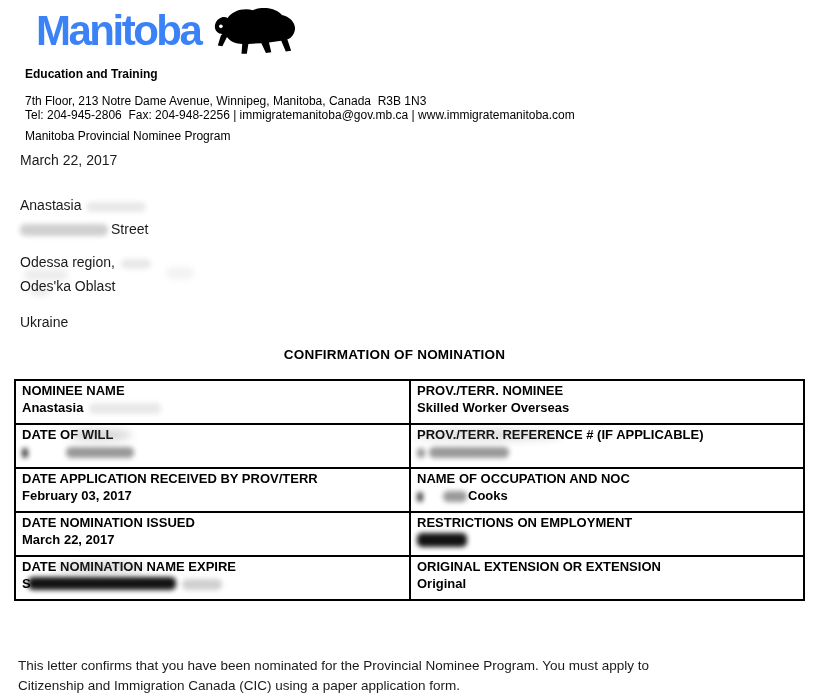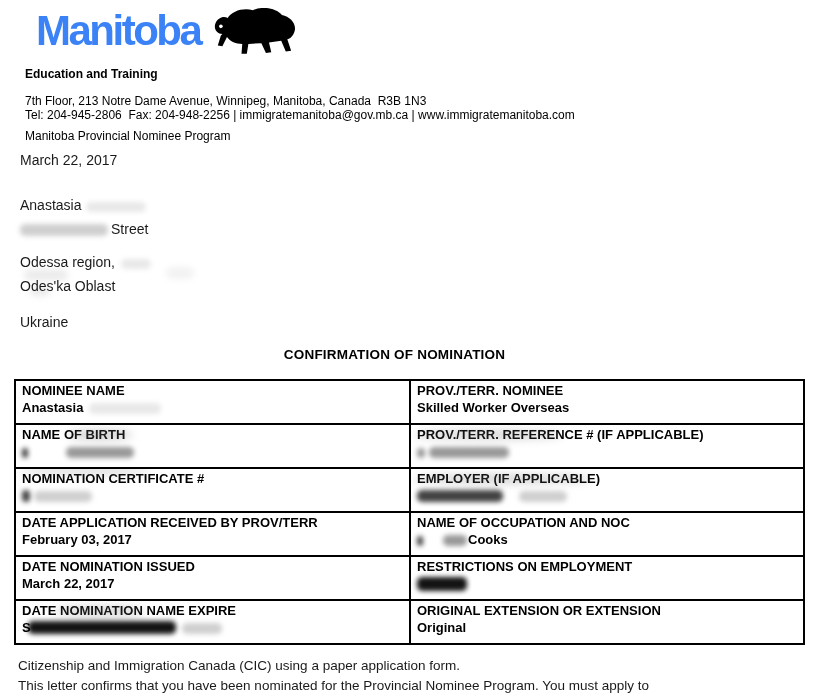--- a/index.html
+++ b/index.html
@@ -107,7 +107,7 @@
     <tr>
       <td>
         <span class="smudge" style="left:52px;top:5px;width:64px;height:10px;opacity:.35"></span>
-        <div class="cl">NAME OF BIRTH</div>
+        <div class="cl">DATE OF WILL</div>
         <div class="cv">
           <span class="redact rd-dark" style="width:6px;height:10px"></span><span class="redact rd-mid" style="width:68px;height:11px;margin-left:38px"></span>
         </div>

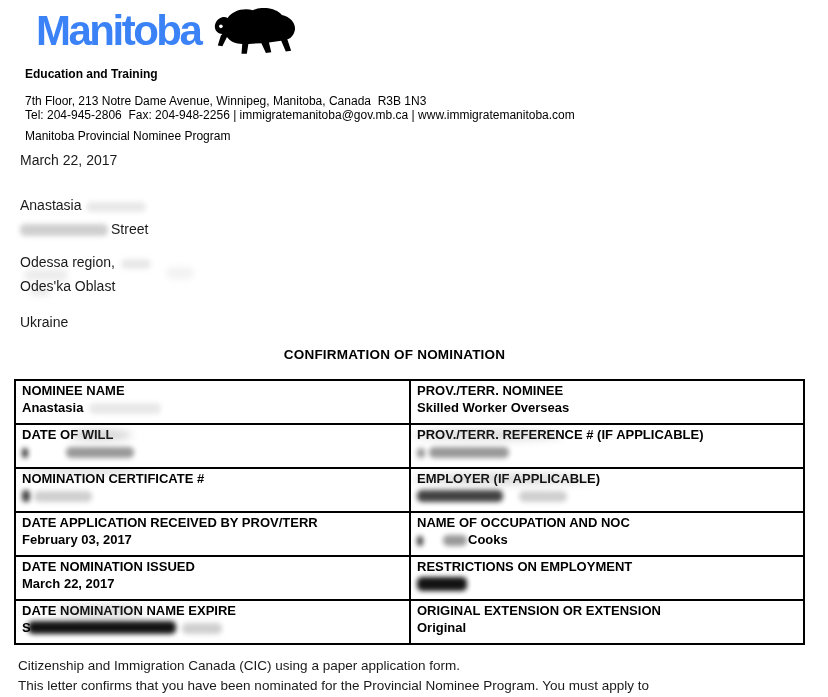--- a/index.html
+++ b/index.html
@@ -122,22 +122,6 @@
     </tr>
     <tr>
       <td>
-        <span class="smudge" style="left:4px;top:-2px;width:130px;height:8px;opacity:.25"></span>
-        <div class="cl">NOMINATION CERTIFICATE #</div>
-        <div class="cv">
-          <span class="redact rd-dark" style="width:8px;height:12px"></span><span class="redact rd-light" style="width:58px;height:11px;margin-left:4px"></span>
-        </div>
-      </td>
-      <td>
-        <span class="smudge" style="left:2px;top:5px;width:180px;height:10px;opacity:.3"></span>
-        <div class="cl">EMPLOYER (IF APPLICABLE)</div>
-        <div class="cv">
-          <span class="redact rd-dark" style="width:86px;height:12px"></span><span class="redact rd-light" style="width:48px;height:11px;margin-left:16px"></span>
-        </div>
-      </td>
-    </tr>
-    <tr>
-      <td>
         <div class="cl">DATE APPLICATION RECEIVED BY PROV/TERR</div>
         <div class="cv">February 03, 2017</div>
       </td>

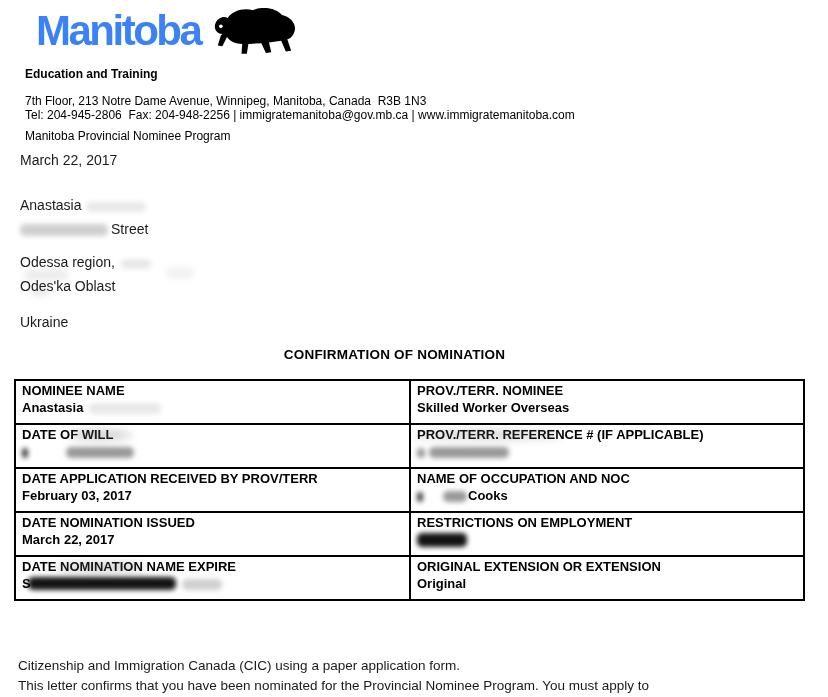--- a/index.html
+++ b/index.html
@@ -161,8 +161,8 @@
     </table>
 
   <div class="footer">
+    <div>This letter confirms that you have been nominated for the Provincial Nominee Program. You must apply to</div>
     <div>Citizenship and Immigration Canada (CIC) using a paper application form.</div>
-    <div>This letter confirms that you have been nominated for the Provincial Nominee Program. You must apply to</div>
     <div class="b">Please note this nomination is not valid for Express Entry.</div>
   </div>
 

